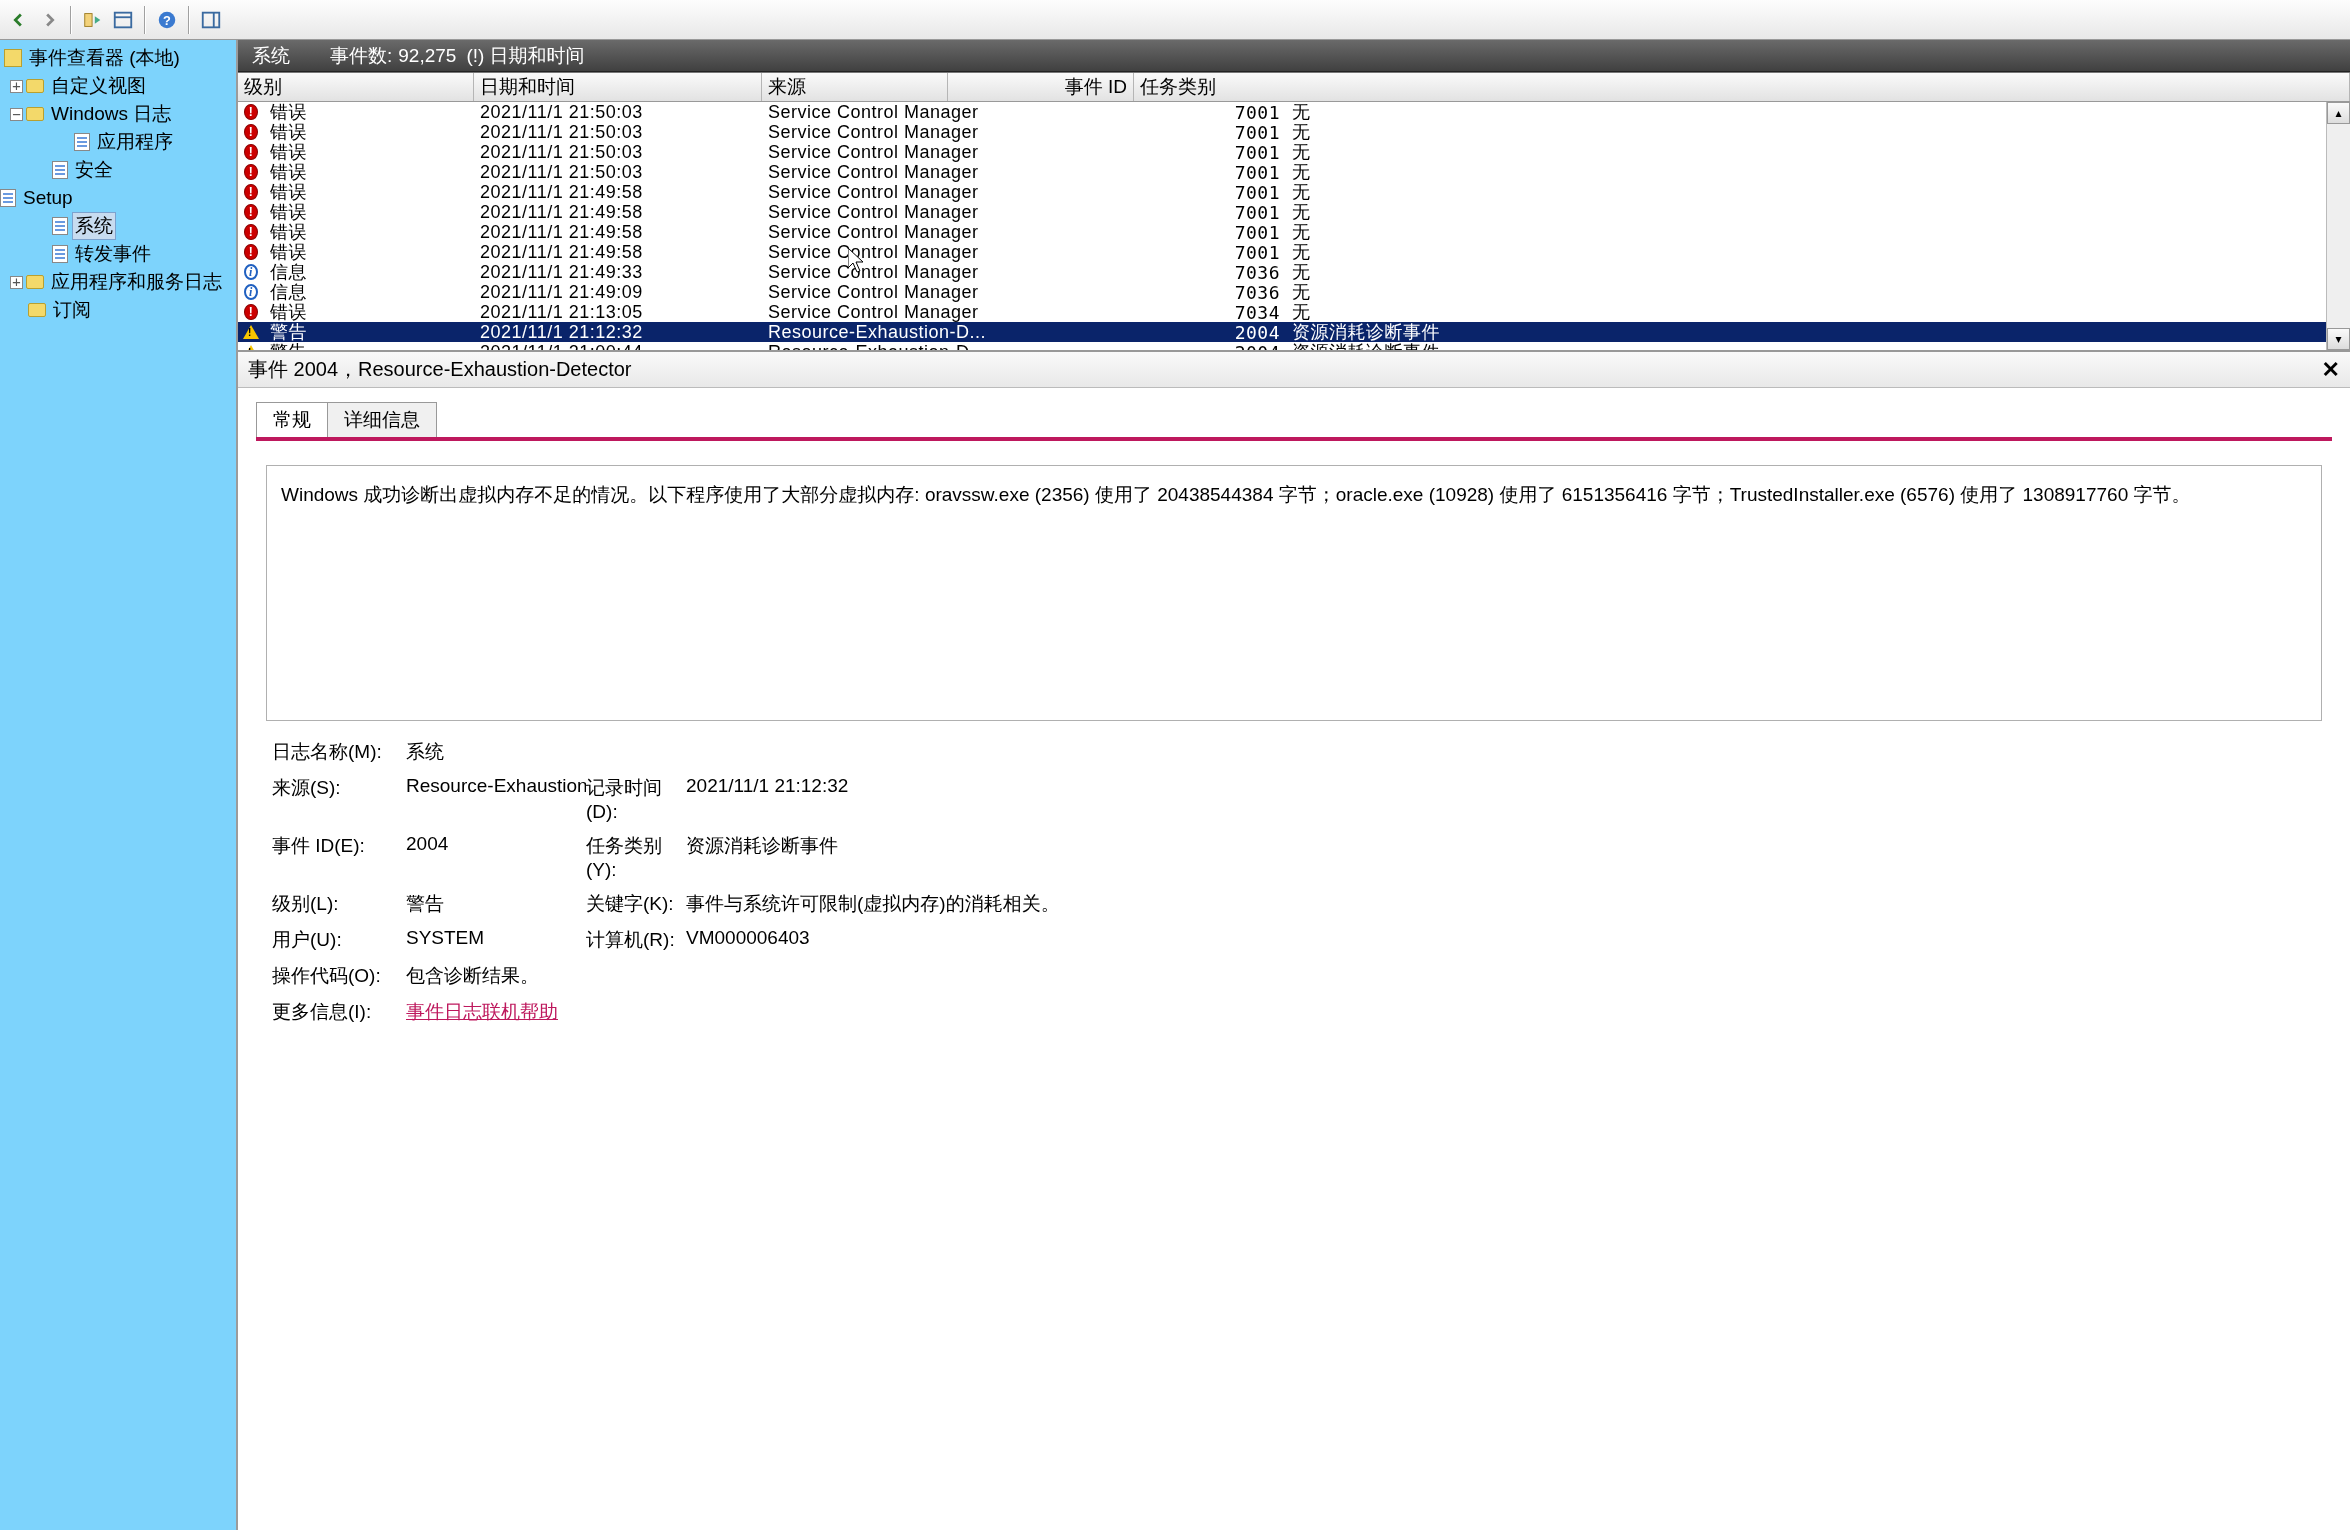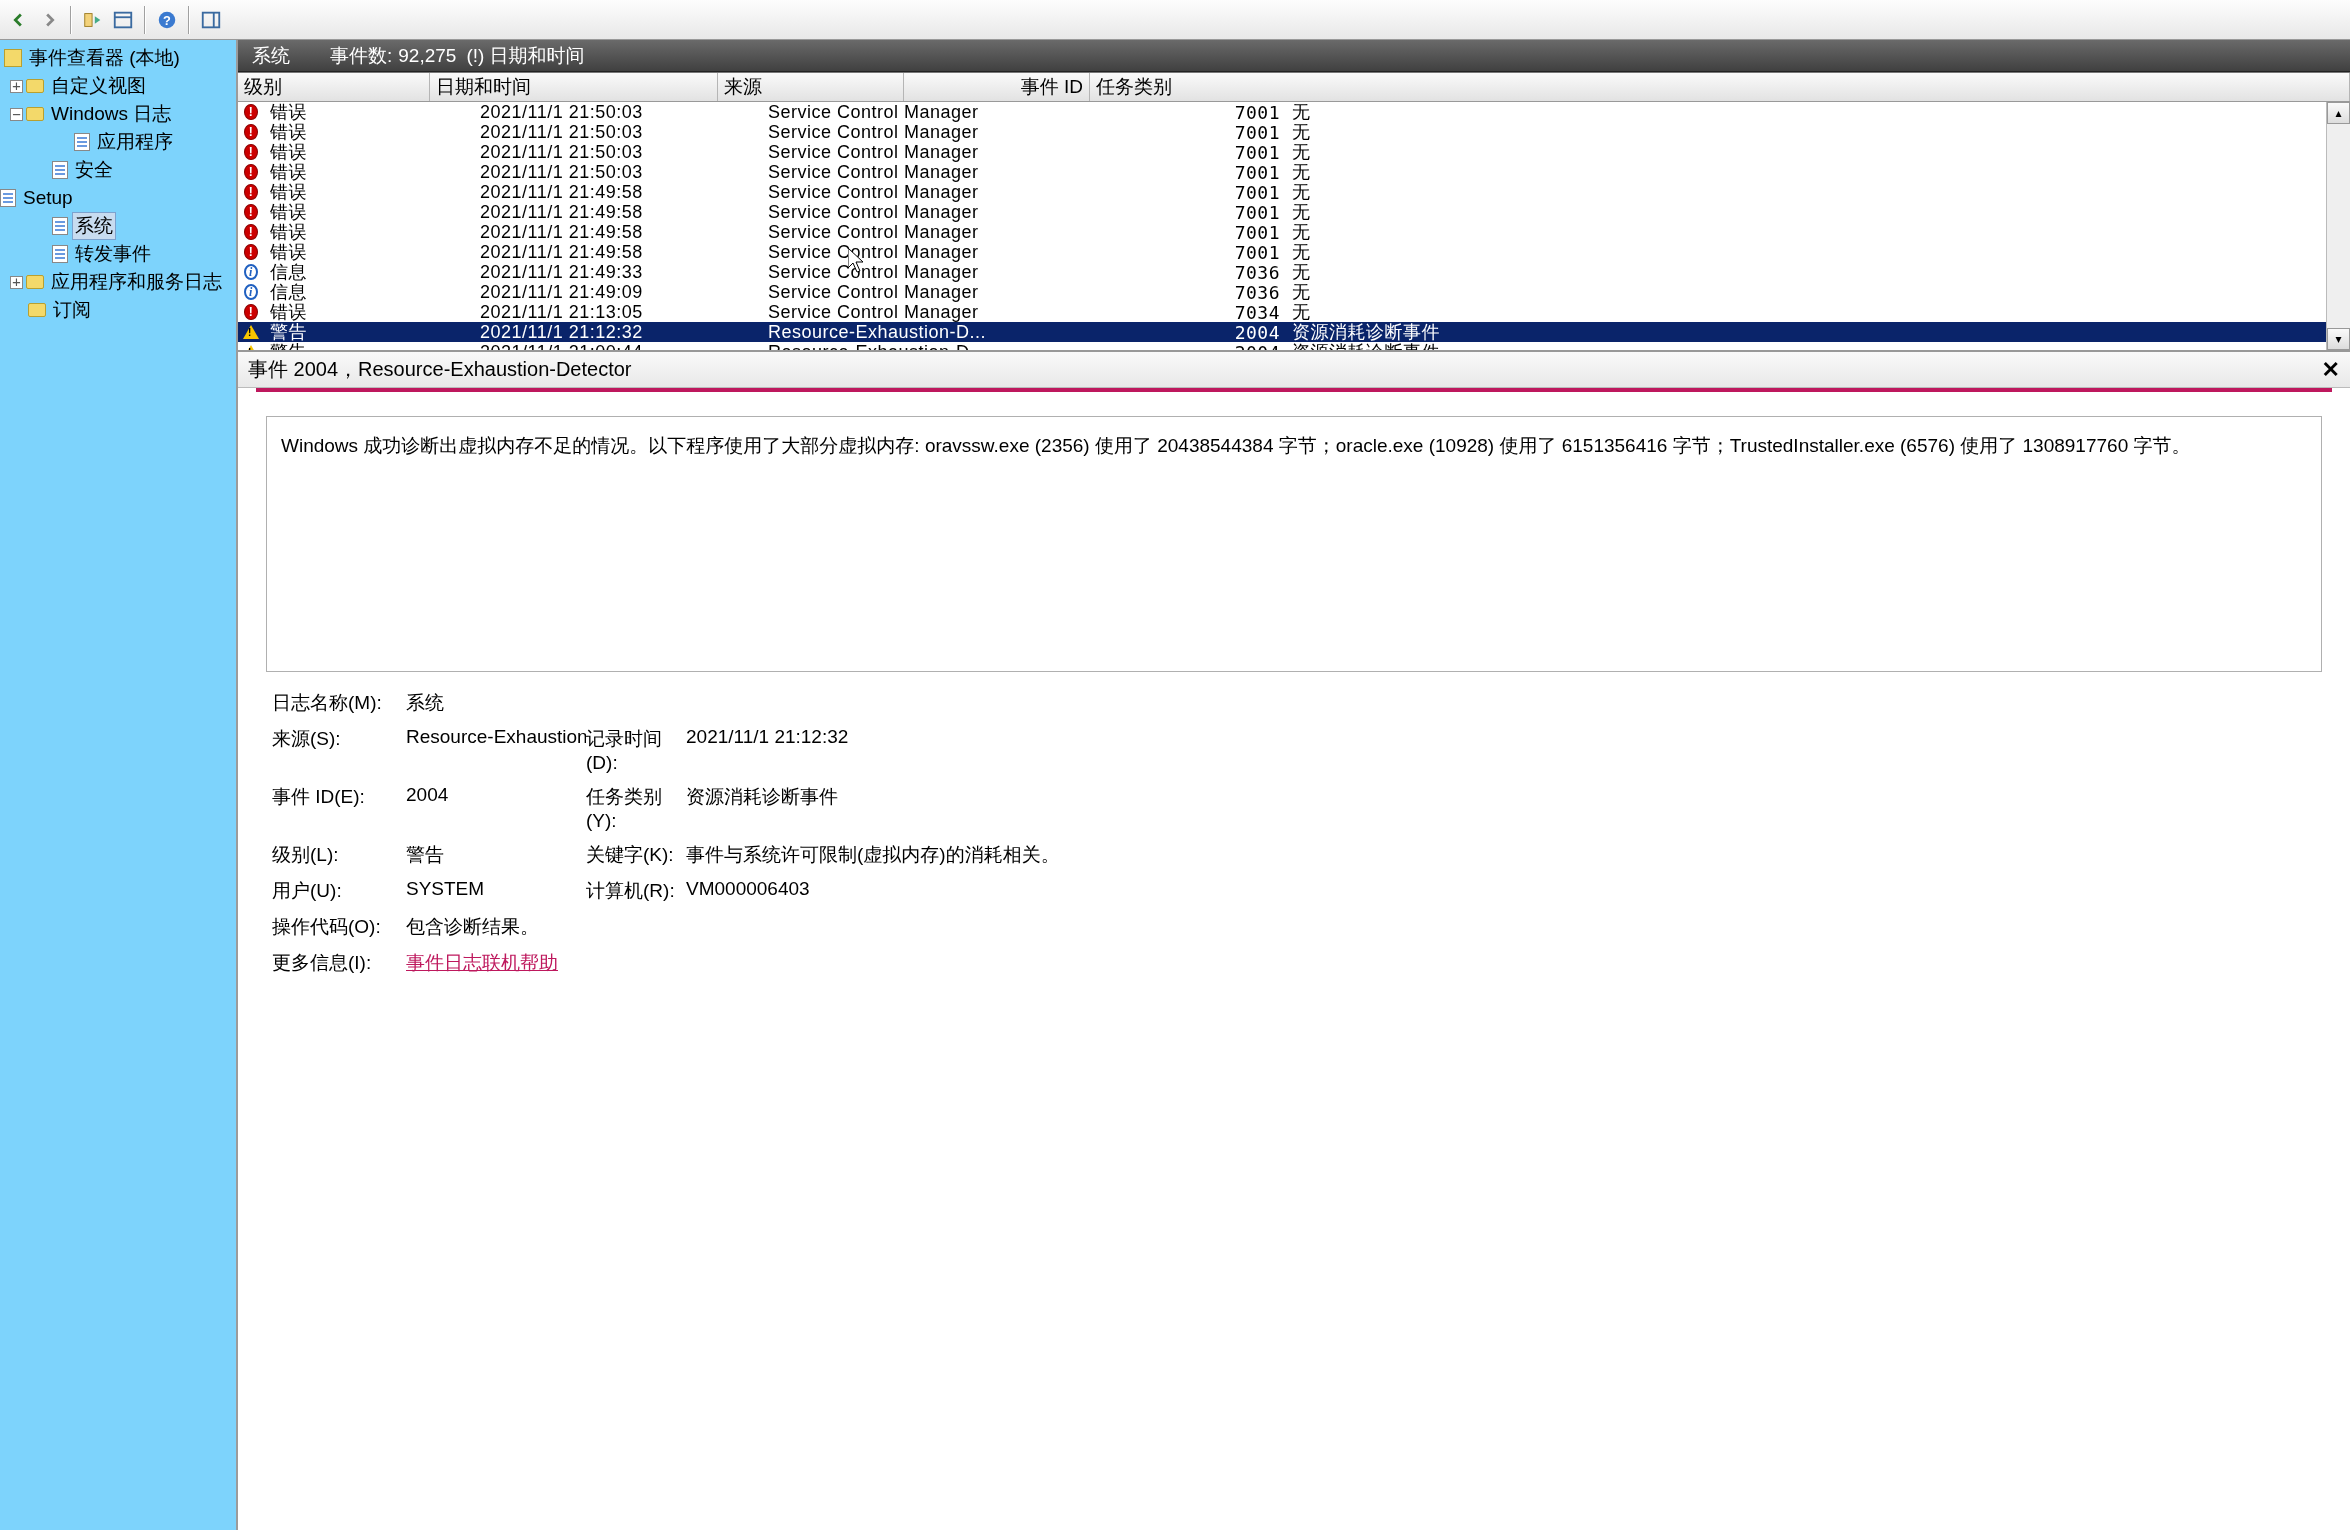--- a/index.html
+++ b/index.html
@@ -33,7 +33,7 @@
 
 .colheaders { height: 30px; background: linear-gradient(#fafafa,#e2e2e2); display: flex; border-top: 1px solid #777; border-bottom: 1px solid #999; font-size: 19px; }
 .colheaders .ch { border-right: 1px solid #b5b5b5; padding: 3px 6px; display:flex; align-items:center; }
-.ch-level { width: 192px; }
+.ch-level { width: 236px; }
 .ch-date { width: 288px; }
 .ch-source { width: 186px; }
 .ch-eid { width: 186px; text-align: right; justify-content: flex-end; }

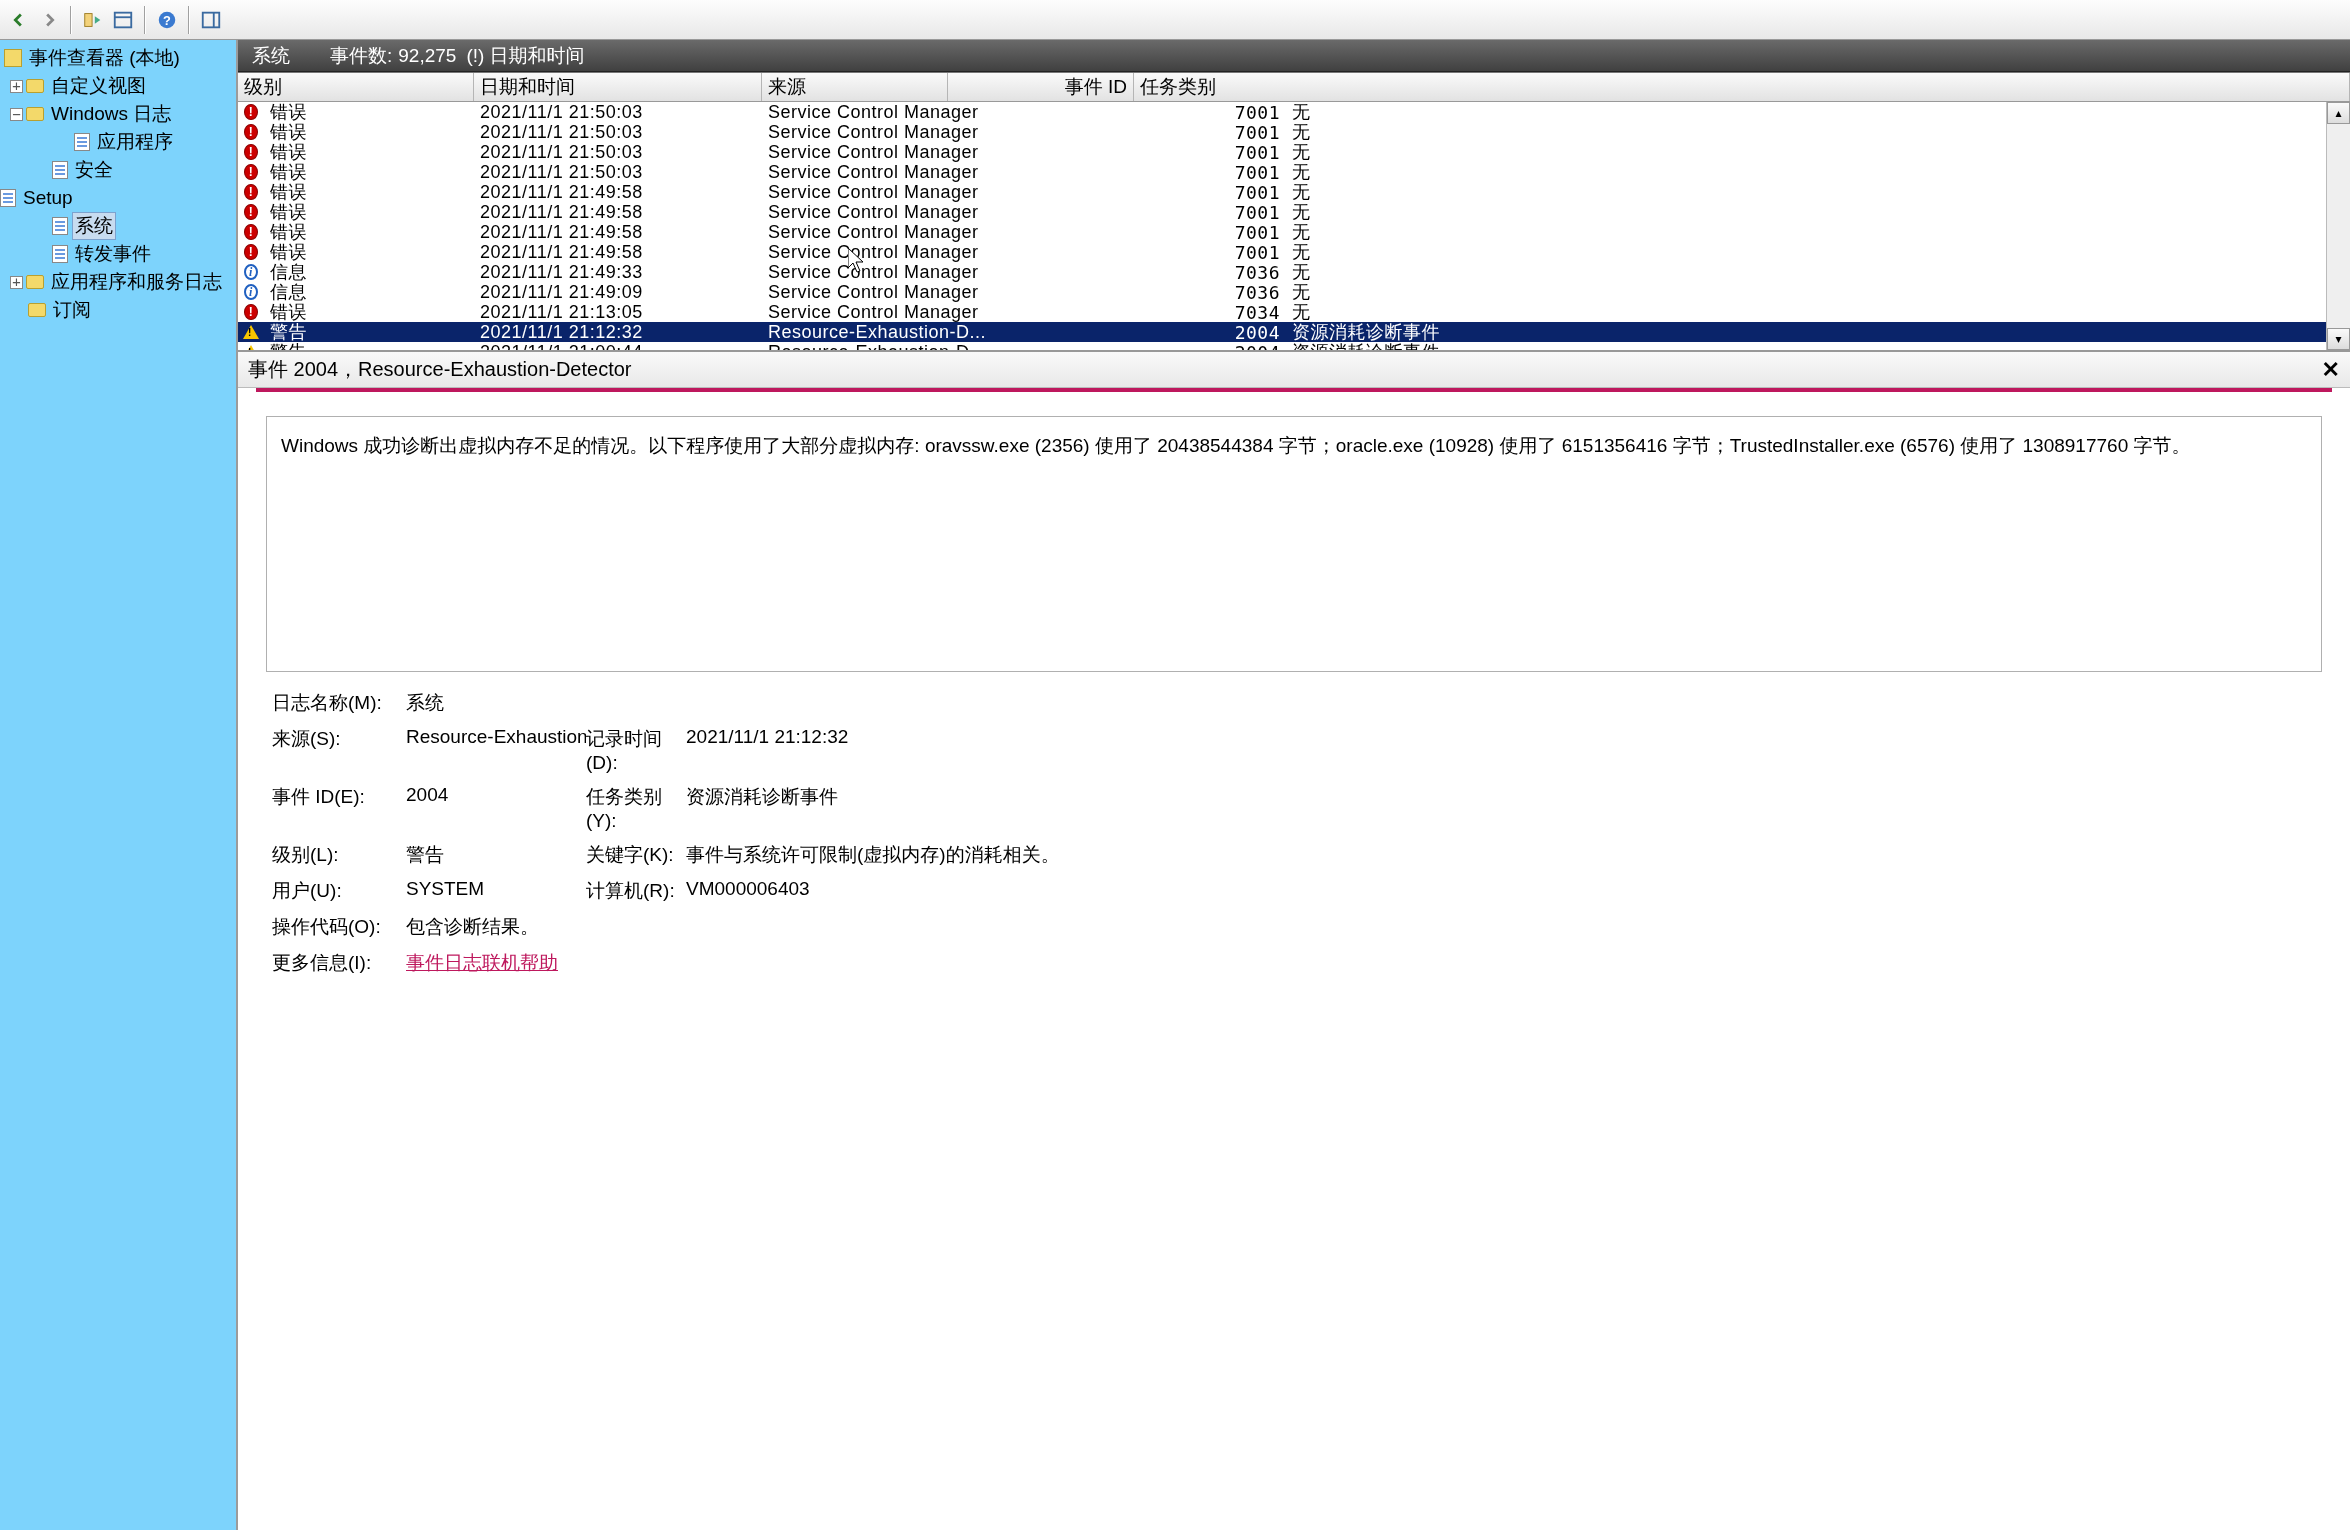--- a/index.html
+++ b/index.html
@@ -375,6 +375,10 @@
         <span class="close">✕</span>
       </div>
 
+      <div class="tabs">
+        <div class="tab active"><span>常规</span></div>
+        <div class="tab"><span>详细信息</span></div>
+      </div>
 
       <div class="detail-body">
         <div class="desc-box">

